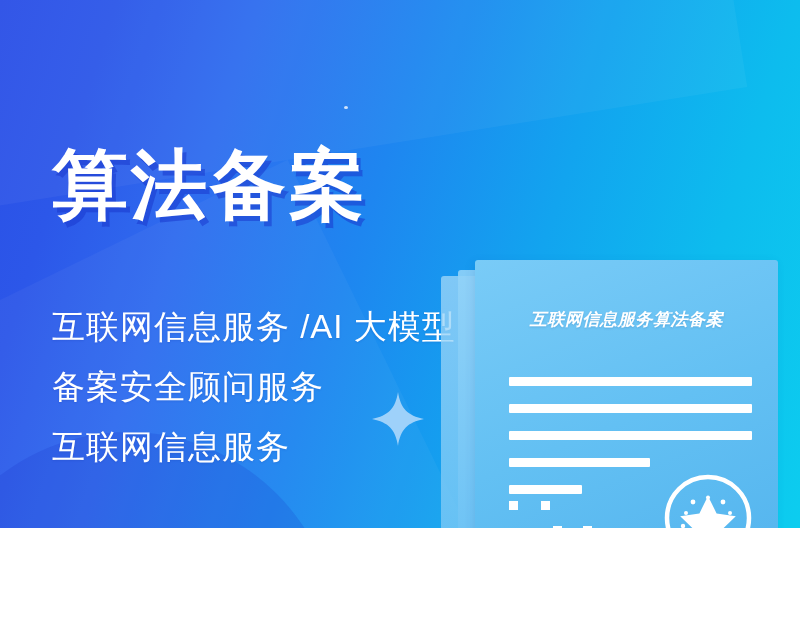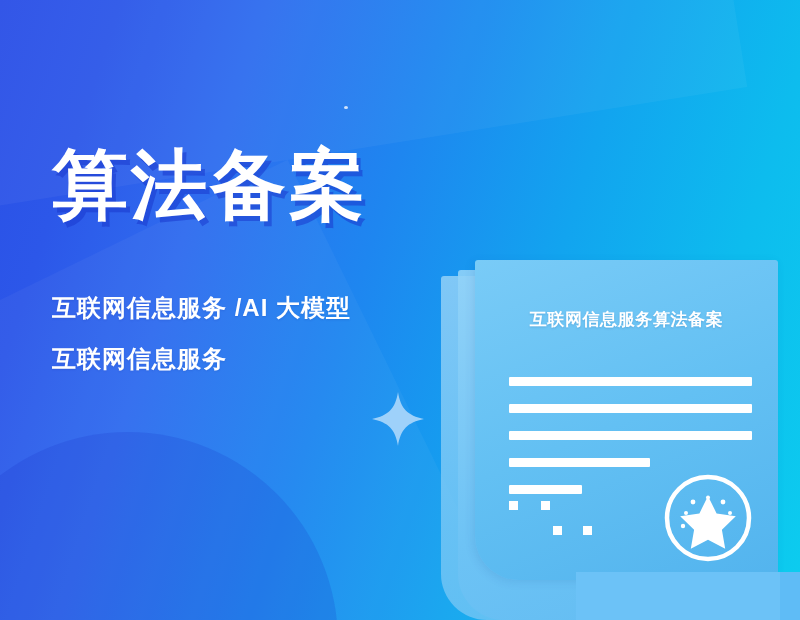--- a/index.html
+++ b/index.html
@@ -11,7 +11,7 @@
   #banner {
     position: relative;
     width: 800px;
-    height: 620px;
+    height: 528px;
     overflow: hidden;
     font-family: "Liberation Sans", "DejaVu Sans", sans-serif;
     background: linear-gradient(108deg,

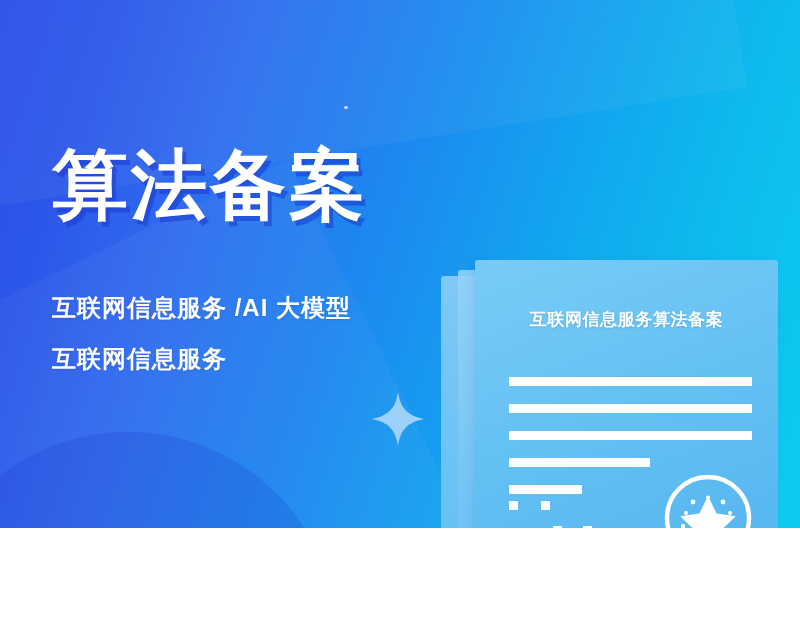--- a/index.html
+++ b/index.html
@@ -101,14 +101,15 @@
     width: 430px;
   }
   .subline {
-    font-size: 24px;
+    font-size: 33px;
     line-height: 1.0;
-    font-weight: 700;
+    font-weight: 400;
     color: #ffffff;
     letter-spacing: 1px;
     margin-bottom: 27px;
     white-space: nowrap;
     text-shadow: 0 1px 2px rgba(20,50,160,0.18);
+    margin-top: 14px;
   }
   .subline:last-child { margin-bottom: 0; }
 

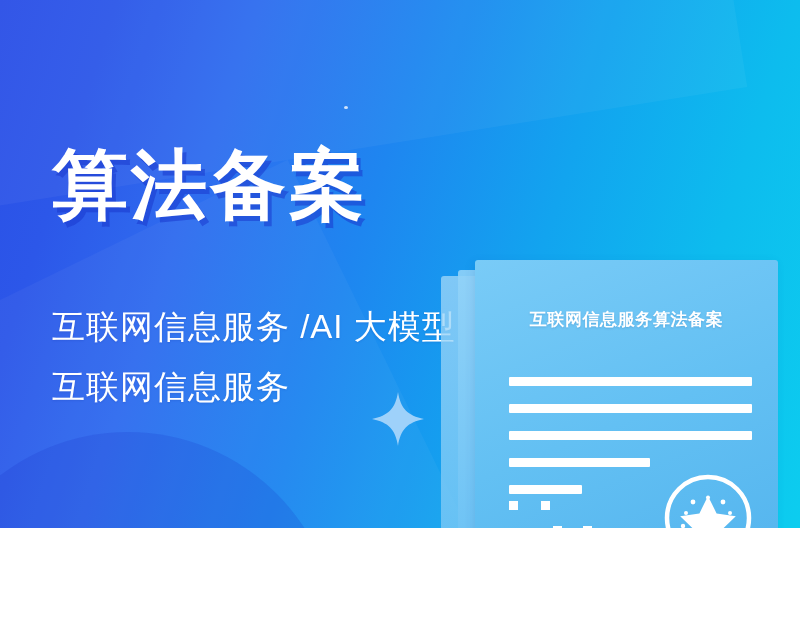--- a/index.html
+++ b/index.html
@@ -114,7 +114,7 @@
   .subline:last-child { margin-bottom: 0; }
 
   
-  .doc-stack { position: absolute; left: 0; top: 0; width: 800px; height: 620px; pointer-events: none; }
+  .doc-stack { position: absolute; left: 0; top: 0; width: 800px; height: 620px; pointer-events: none; font-style: italic; }
 
   .doc-back2 {
     position: absolute;

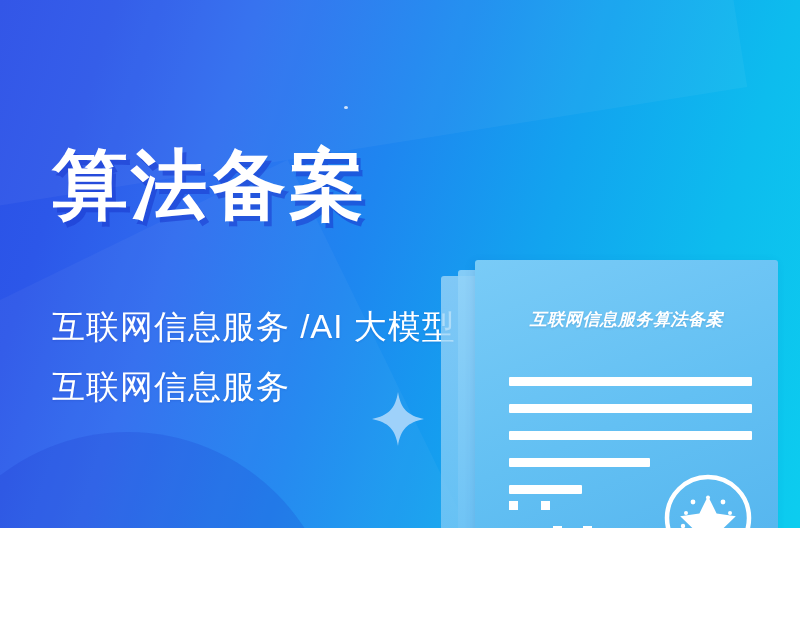--- a/index.html
+++ b/index.html
@@ -246,6 +246,7 @@
 
   <div class="sublines">
     <div class="subline">互联网信息服务 /AI 大模型</div>
+    <div class="subline">备案安全顾问服务</div>
     <div class="subline">互联网信息服务</div>
   </div>
 

